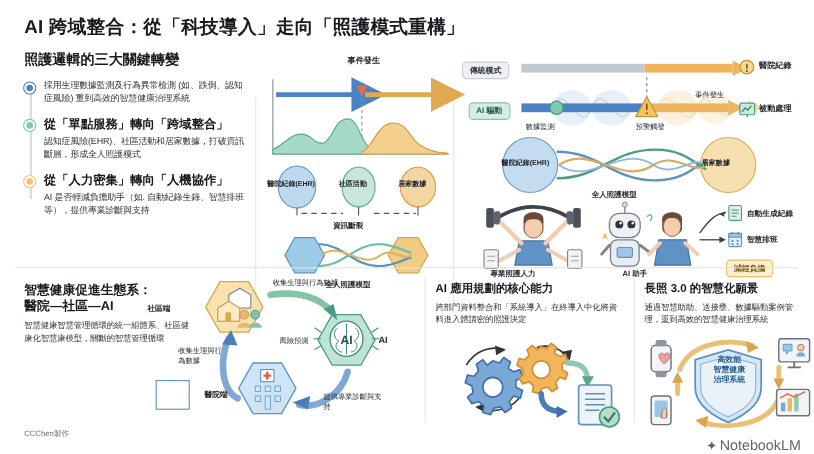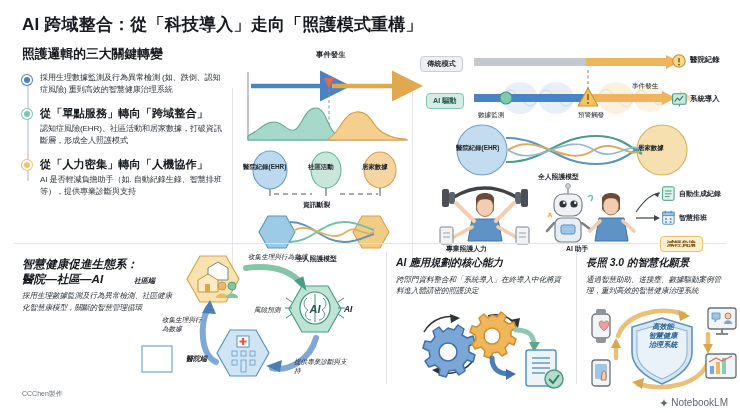--- a/index.html
+++ b/index.html
@@ -219,7 +219,7 @@
         <path d="M2.6,8.6 L5.4,5 L7.6,7.2 L11,3.2" fill="none" stroke="#2f7d67" stroke-width="1.1"></path>
         <line x1="7.4" y1="11.4" x2="7.4" y2="13.4" stroke="#4a9c86" stroke-width="1.2"></line>
       </svg>
-      <div class="lbl" style="left:270px;top:44px;">系統導入</div>
+      <div class="lbl" style="left:270px;top:44px;">被動處理</div>
 
       <svg width="250" height="58" style="position:absolute;left:26px;top:74px;">
         <circle cx="36" cy="26" r="25" fill="#c3dcf0" stroke="#6d9fc9" stroke-width="1.1"></circle>

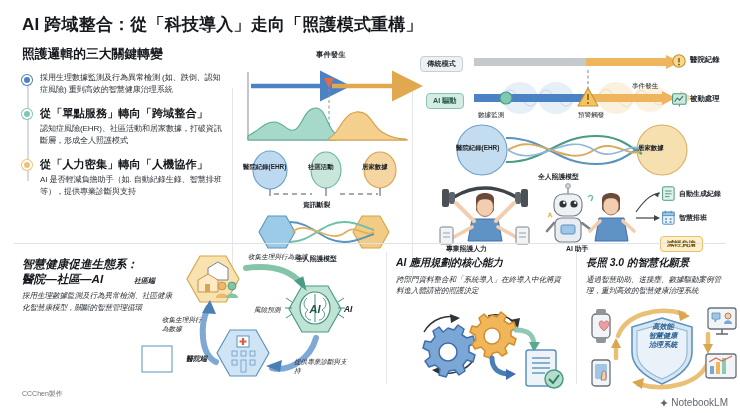--- a/index.html
+++ b/index.html
@@ -63,7 +63,7 @@
 
   
   .hdiv{position:absolute;left:14px;top:243px;width:712px;height:1px;background:#dfe3e7;}
-  .bottom{position:absolute;left:0;top:248px;width:740px;height:140px;font-style:italic;}
+  .bottom{position:absolute;left:0;top:248px;width:740px;height:140px;}
   .vdiv-b1{position:absolute;left:386px;top:252px;width:1px;height:132px;background:#e3e6ea;}
   .vdiv-b2{position:absolute;left:576px;top:252px;width:1px;height:132px;background:#e3e6ea;}
 

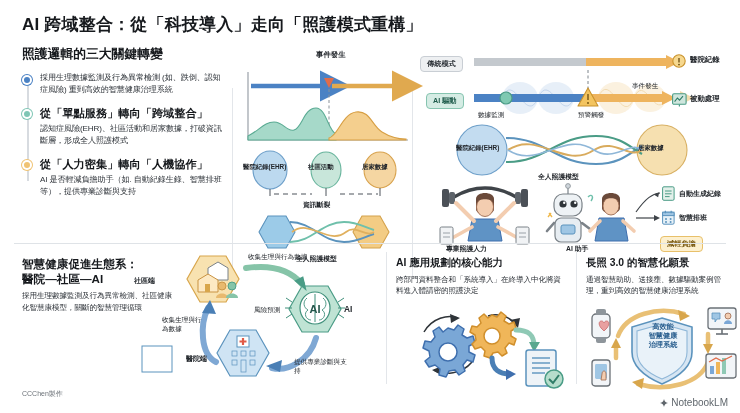--- a/index.html
+++ b/index.html
@@ -325,7 +325,7 @@
     <div style="position:absolute;left:22px;top:8px;width:150px;">
       <div class="sec-title">智慧健康促進生態系：</div>
       <div class="sec-title">醫院—社區—AI</div>
-      <div class="sec-desc">採用生理數據監測及行為異常檢測、社區健康化智慧康模型，關斷的智慧管理循環</div>
+      <div class="sec-desc">智慧健康智慧管理循環的統一組體系、社區健康化智慧康模型，關斷的智慧管理循環</div>
     </div>
 
     <div class="diagram" style="left:142px;top:2px;width:240px;height:140px;">

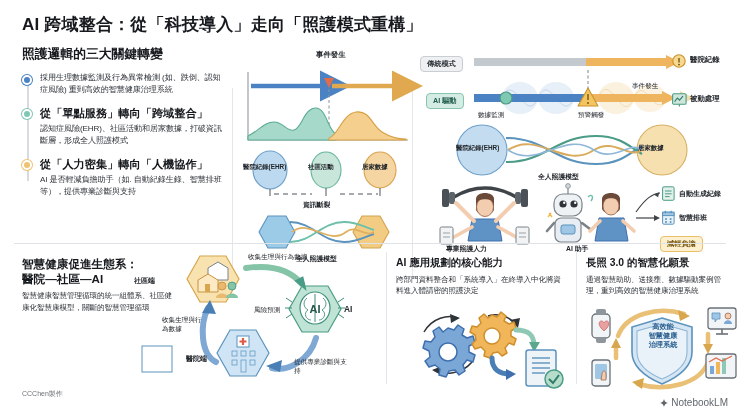--- a/index.html
+++ b/index.html
@@ -73,7 +73,7 @@
 
   
   .credit{position:absolute;left:22px;top:389px;font-size:7px;color:#6b7177;}
-  .nblm{position:absolute;right:12px;top:397px;font-size:10px;color:#5f666c;display:flex;align-items:center;gap:3px;}
+  .nblm{position:absolute;right:12px;top:397px;font-size:13px;color:#5f666c;display:flex;align-items:center;gap:3px;}
   .nblm .spark{display:inline-block;width:8px;height:8px;}
 
   svg{display:block;overflow:visible;}

